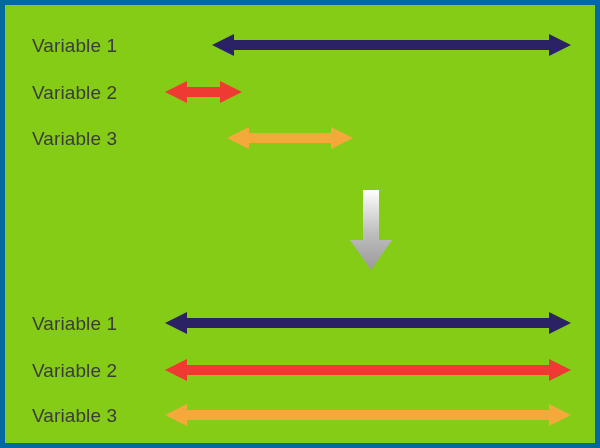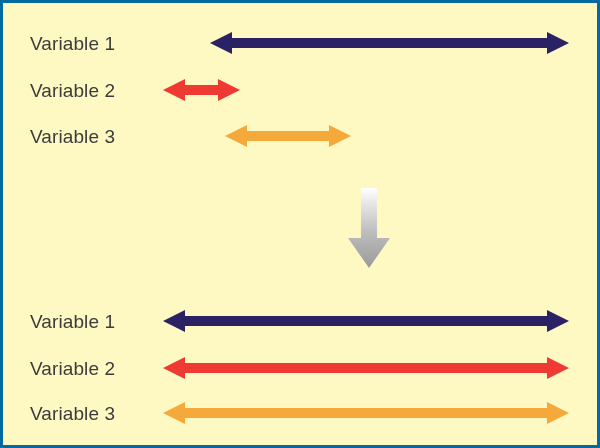--- a/index.html
+++ b/index.html
@@ -11,9 +11,9 @@
     position: relative;
     width: 600px;
     height: 448px;
-    background: #fef9c3;
+    background: #84cc16;
     box-sizing: border-box;
-    border: 3px solid #0369a1;
+    border: 5px solid #0369a1;
     overflow: hidden;
     font-family: "Liberation Sans", sans-serif;
   }

